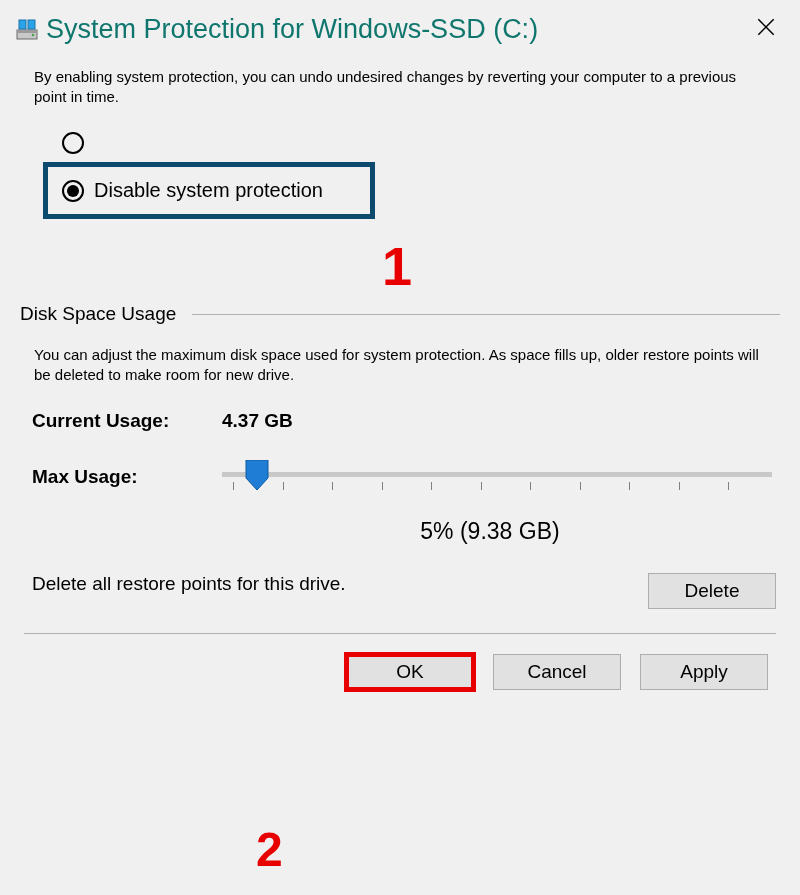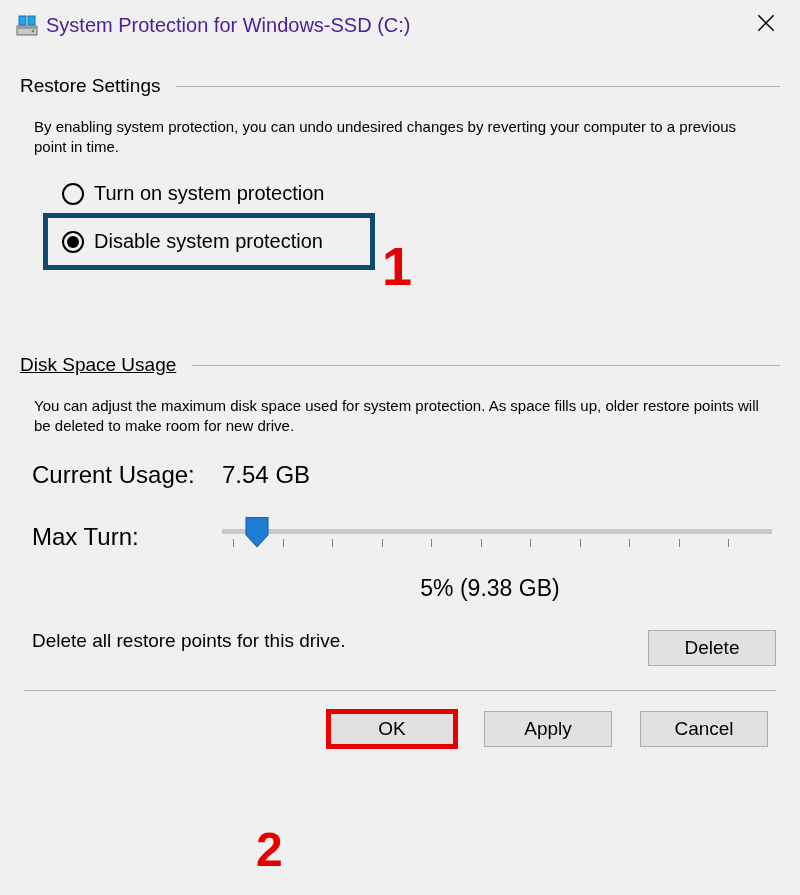--- a/index.html
+++ b/index.html
@@ -29,8 +29,8 @@
     flex: 0 0 auto;
   }
   .title-text {
-    font-size: 20px;
-    color: #4c1d95;
+    font-size: 27px;
+    color: #0f766e;
     flex: 1 1 auto;
   }
   .close-x {

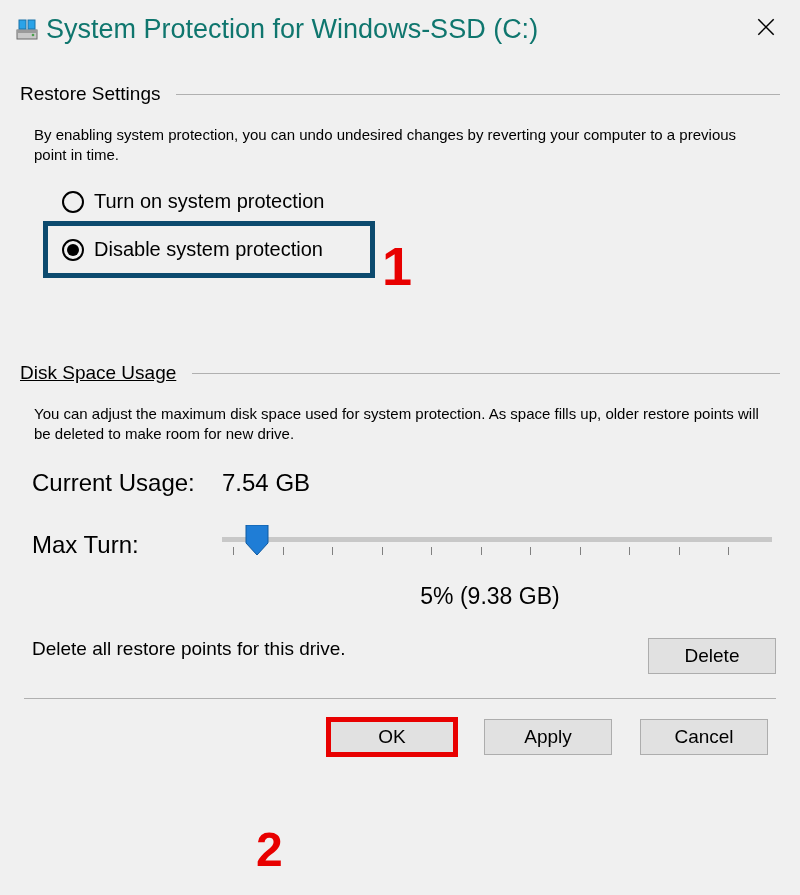--- a/index.html
+++ b/index.html
@@ -199,10 +199,6 @@
 
   <div class="content">
 
-    <div class="section-hdr">
-      <span class="section-label">Restore Settings</span>
-      <span class="rule"></span>
-    </div>
 
     <div class="desc">By enabling system protection, you can undo undesired changes by reverting your computer to a previous point in time.</div>
 

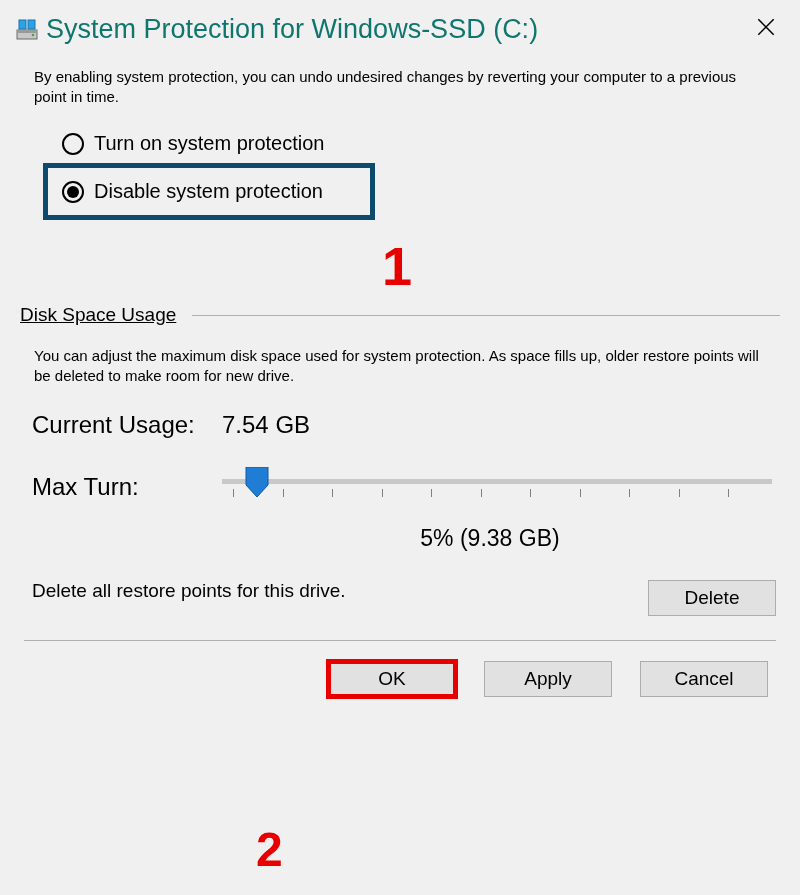--- a/index.html
+++ b/index.html
@@ -205,7 +205,6 @@
     <div class="radios">
       <div class="radio-row">
         <span class="radio-outline"></span>
-        <span>Turn on system protection</span>
       </div>
       <div class="radio-row highlighted">
         <span class="radio-outline">

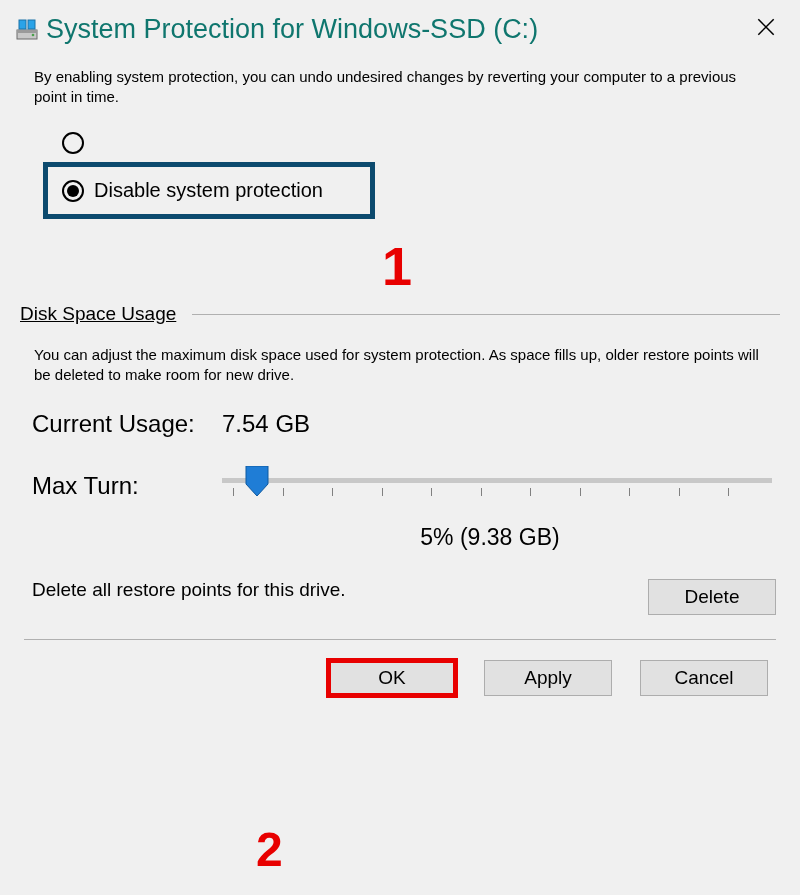--- a/index.html
+++ b/index.html
@@ -216,7 +216,7 @@
 
     <span class="anno-num anno-1">1</span>
 
-    <div class="section-hdr" style="margin-top:84px;text-decoration:underline;">
+    <div class="section-hdr" style="margin-top:84px;">
       <span class="section-label">Disk Space Usage</span>
       <span class="rule"></span>
     </div>

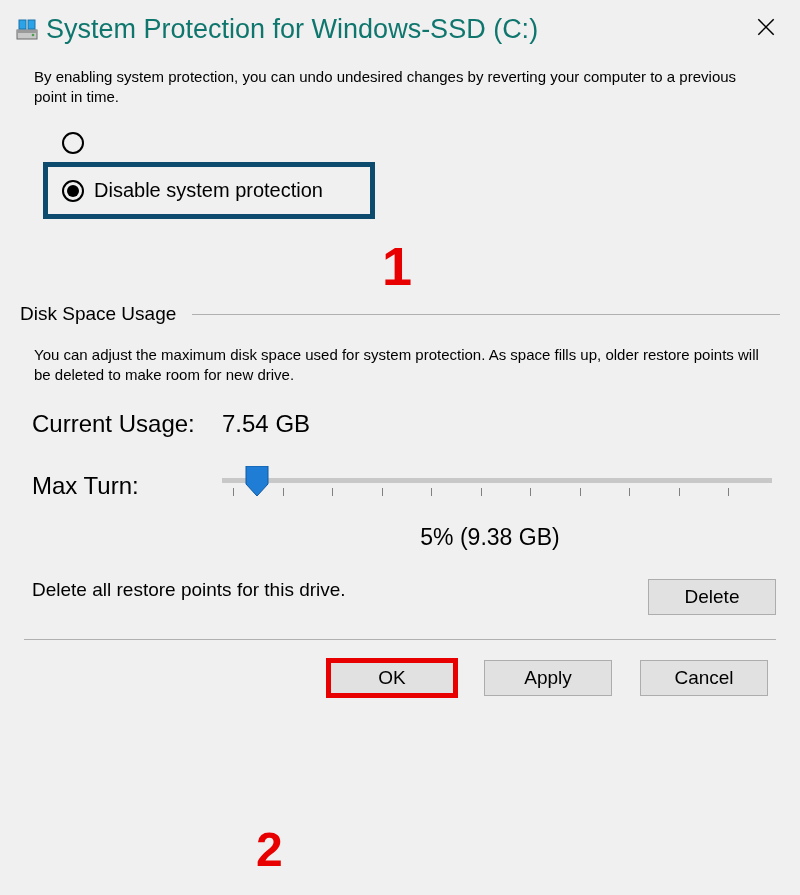--- a/index.html
+++ b/index.html
@@ -106,8 +106,9 @@
   .usage-row {
     display: flex;
     margin: 0 0 24px 12px;
-    font-size: 24px;
-    align-items: center;
+    font-size: 19px;
+    align-items: center;
+    font-weight: bold;
   }
   .usage-label { width: 190px; }
   .slider-wrap {

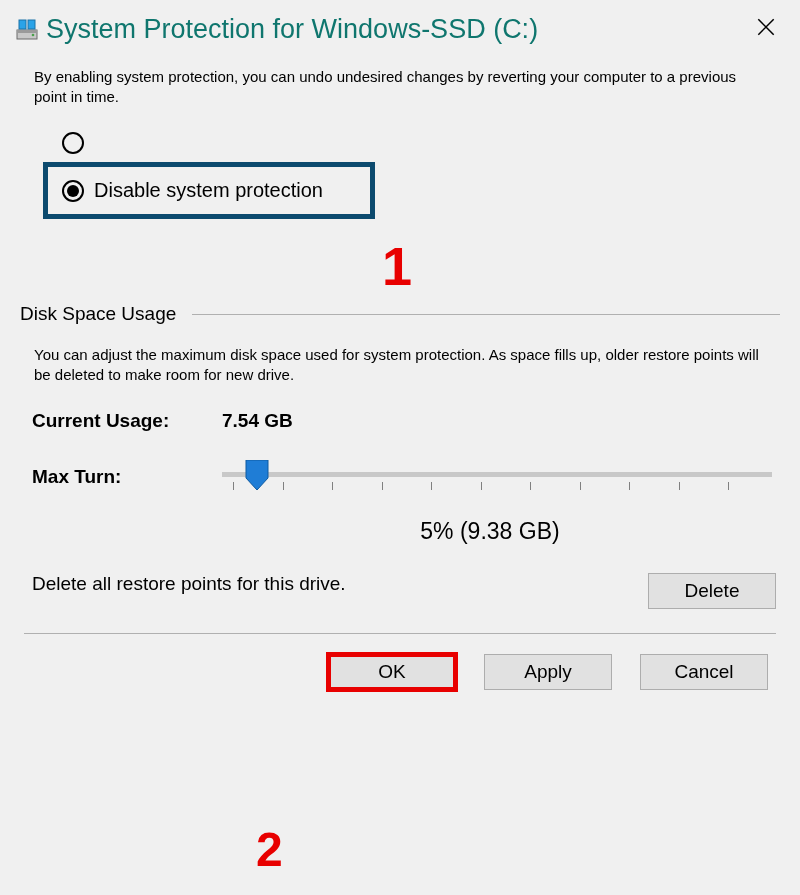--- a/index.html
+++ b/index.html
@@ -226,7 +226,7 @@
 
     <div class="usage-row">
       <span class="usage-label">Current Usage:</span>
-      <span>7.54 GB</span>
+      <span>4.37 GB</span>
     </div>
 
     <div class="usage-row" style="align-items:flex-start; margin-bottom:0;">

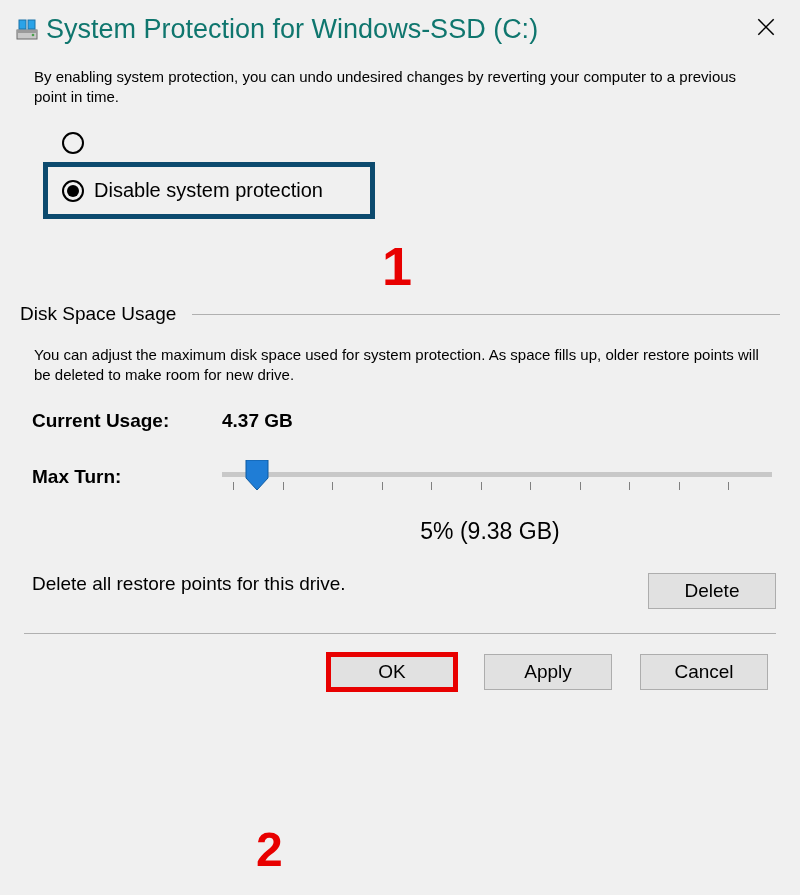--- a/index.html
+++ b/index.html
@@ -230,7 +230,7 @@
     </div>
 
     <div class="usage-row" style="align-items:flex-start; margin-bottom:0;">
-      <span class="usage-label" style="padding-top:10px;">Max Turn:</span>
+      <span class="usage-label" style="padding-top:10px;">Max Usage:</span>
       <div class="slider-wrap">
         <div class="slider-track"></div>
         <div class="slider-ticks">

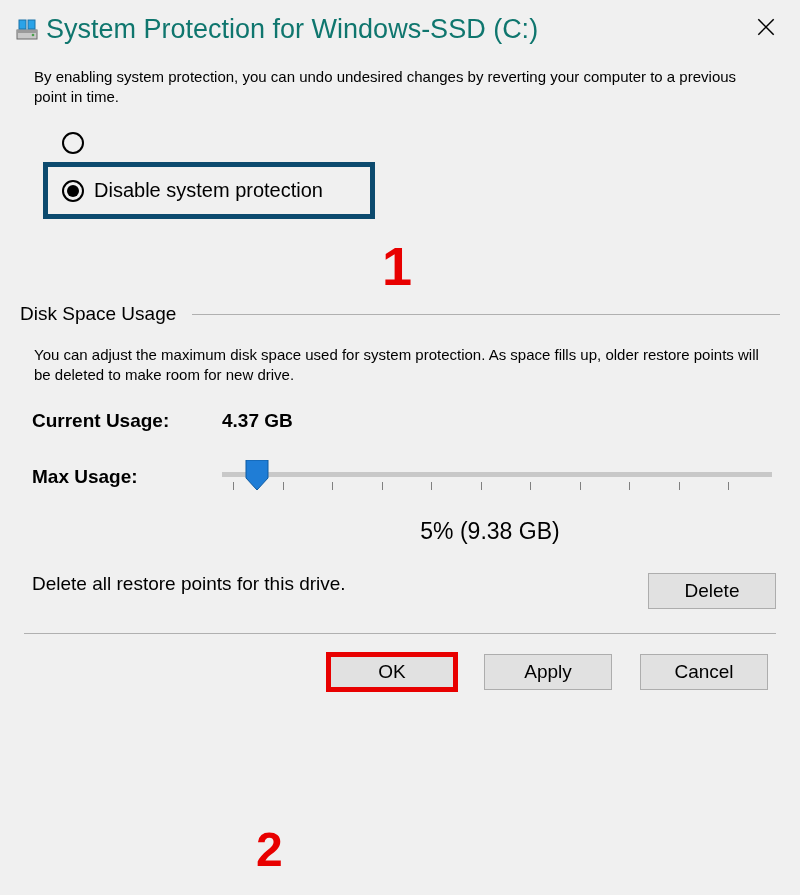--- a/index.html
+++ b/index.html
@@ -166,7 +166,7 @@
   .footer-btns {
     display: flex;
     justify-content: flex-end;
-    gap: 28px;
+    gap: 19px;
     padding-right: 12px;
   }
   .footer-btns .btn { width: 128px; }

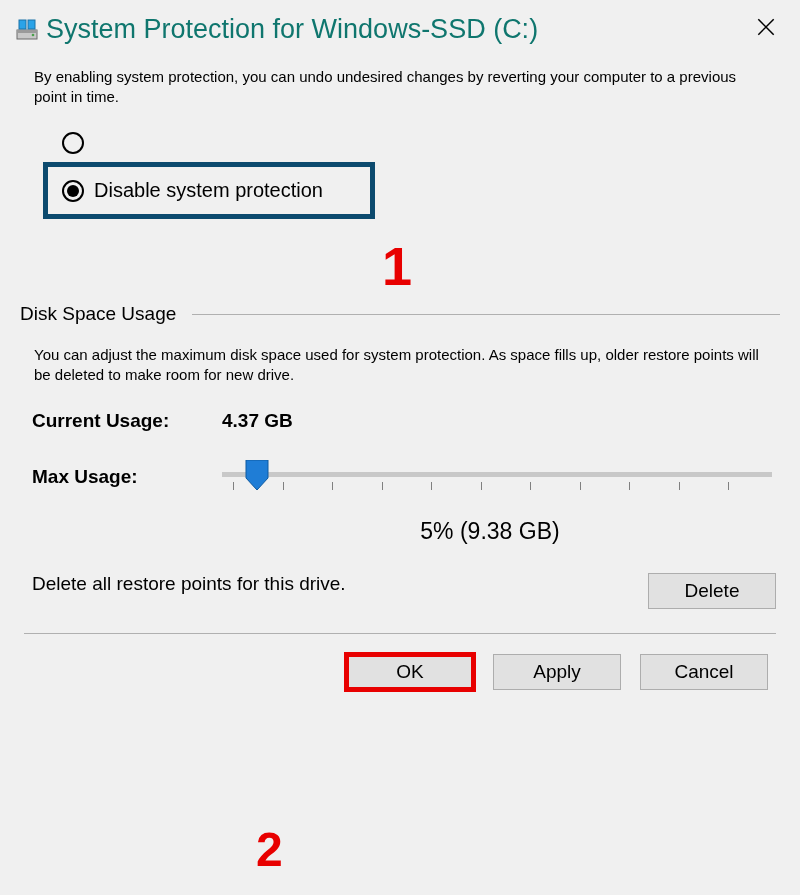--- a/index.html
+++ b/index.html
@@ -266,8 +266,8 @@
 
     <div class="footer-btns">
       <div class="btn ok-highlight">OK</div>
+      <div class="btn">Cancel</div>
       <div class="btn">Apply</div>
-      <div class="btn">Cancel</div>
     </div>
 
     <span class="anno-num anno-2">2</span>

